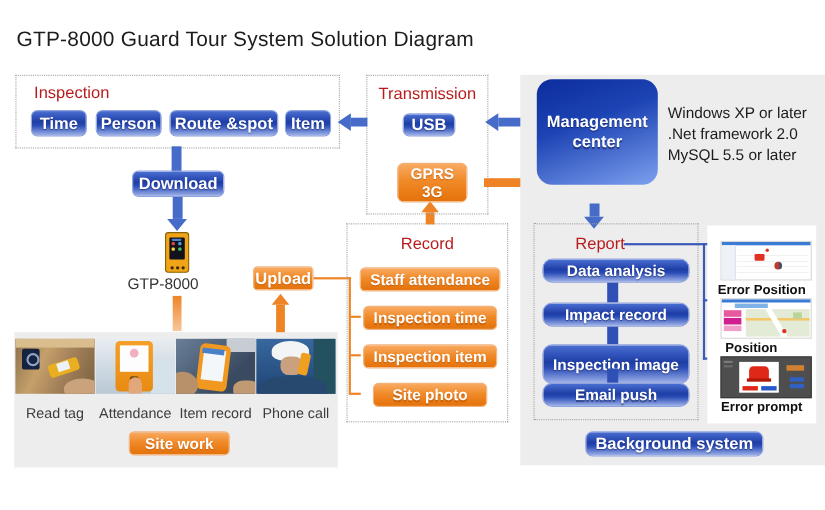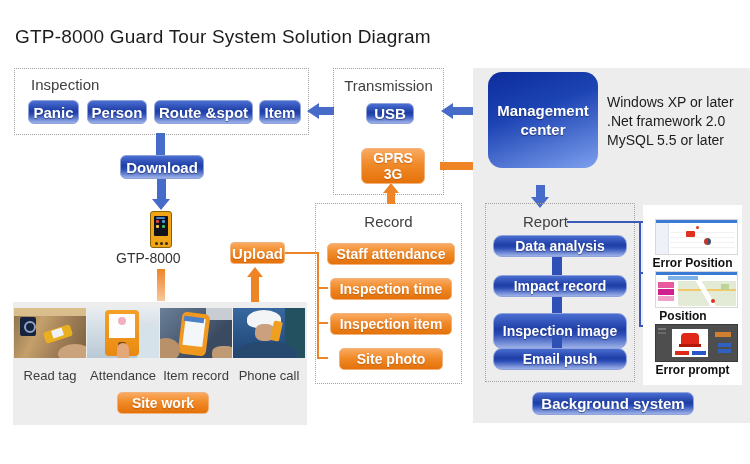--- a/index.html
+++ b/index.html
@@ -8,7 +8,7 @@
   .abs{position:absolute;}
   .title{font-size:19px;color:#1c1c1c;letter-spacing:.2px;}
   .dotted-box{border:1px dotted #a3a3a3;background:transparent;}
-  .box-label{font-size:15px;color:#404040;}
+  .box-label{font-size:15px;color:#b91c1c;}
   .gray-panel{background:#ededed;}
 
   

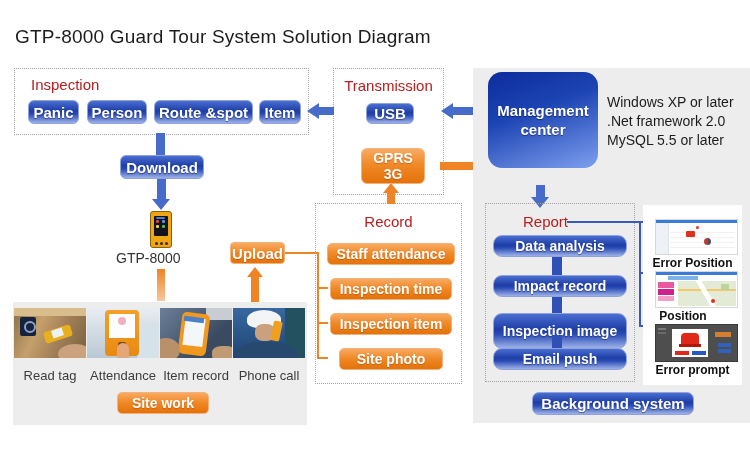--- a/index.html
+++ b/index.html
@@ -55,7 +55,7 @@
 
   <div class="abs dotted-box" style="left:14px;top:68px;width:293px;height:65px;">
     <div class="abs box-label" style="left:16px;top:7px;">Inspection</div>
-    <div class="abs pill pill-blue" style="left:13px;top:31px;width:51px;height:24px;font-size:15px;">Panic</div>
+    <div class="abs pill pill-blue" style="left:13px;top:31px;width:51px;height:24px;font-size:15px;">Time</div>
     <div class="abs pill pill-blue" style="left:72px;top:31px;width:60px;height:24px;font-size:15px;">Person</div>
     <div class="abs pill pill-blue" style="left:139px;top:31px;width:99px;height:24px;font-size:15px;">Route &amp;spot</div>
     <div class="abs pill pill-blue" style="left:244px;top:31px;width:42px;height:24px;font-size:15px;">Item</div>

